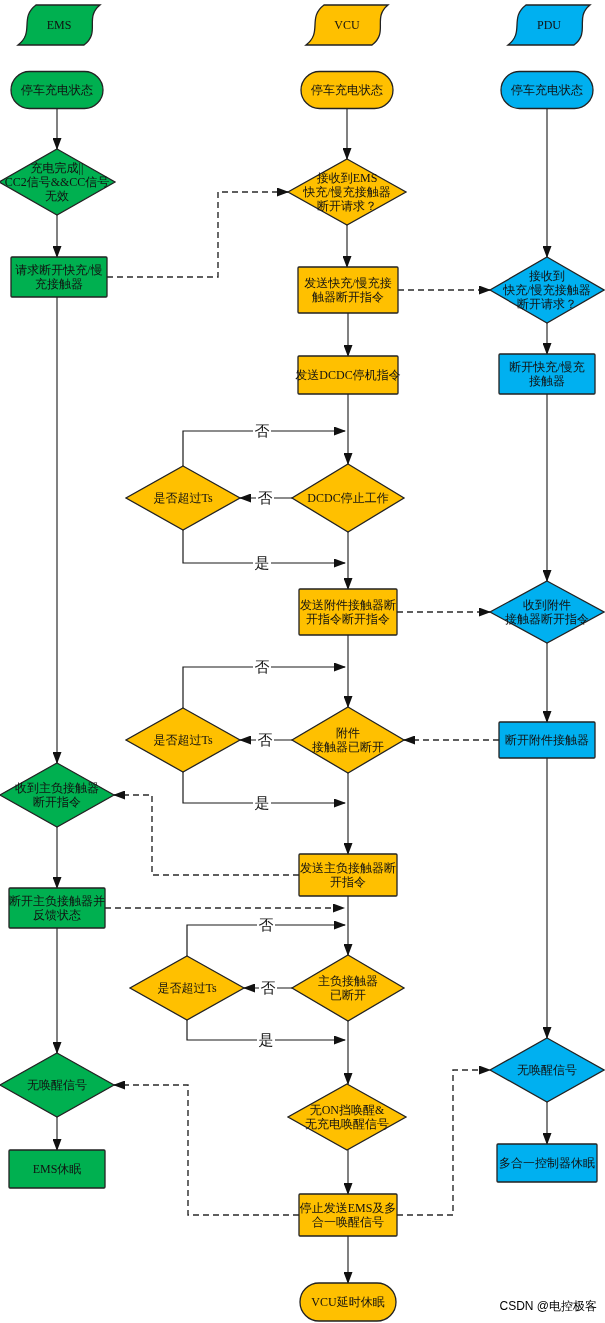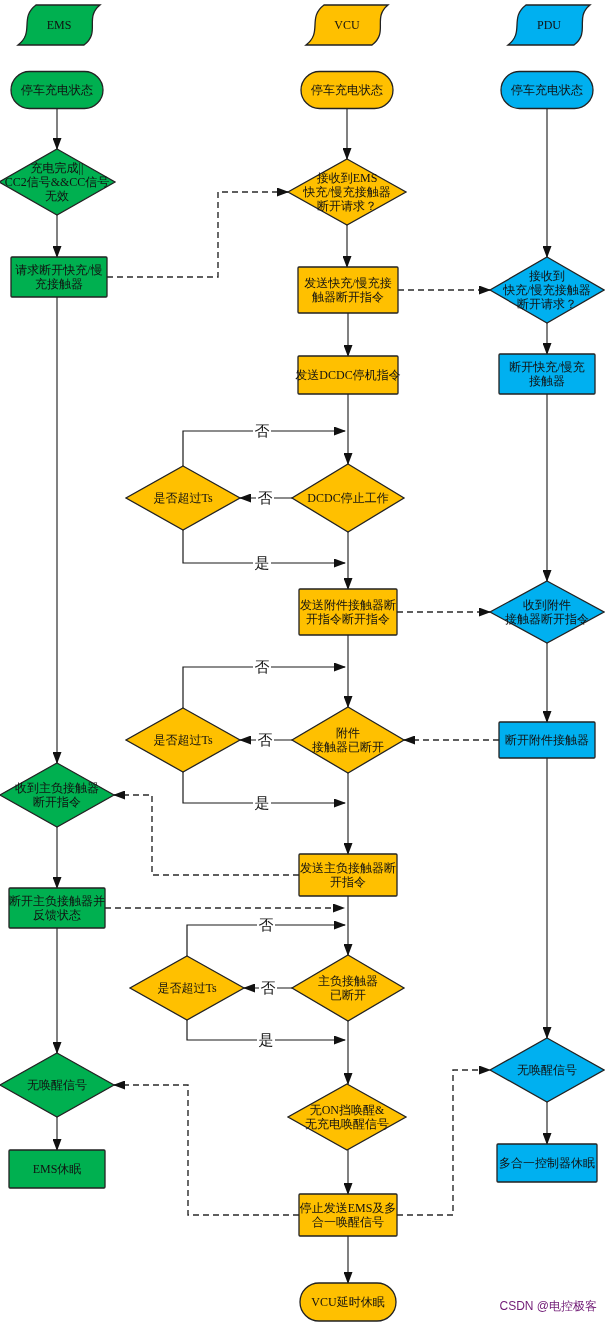--- a/index.html
+++ b/index.html
@@ -13,7 +13,7 @@
   .edge-loop{stroke:#1a1a1a;stroke-width:1.2;fill:none;}
   .edge-dashed{stroke:#2a2a2a;stroke-width:1.4;fill:none;stroke-dasharray:6 4;}
   .node-shape{stroke:#222222;stroke-width:1.3;}
-  .watermark{position:absolute;right:8px;bottom:8px;color:#701a75;font-size:12px;
+  .watermark{position:absolute;right:8px;bottom:8px;color:#000000;font-size:12px;
              font-family:"Liberation Sans",sans-serif;}
 </style>
 </head>

